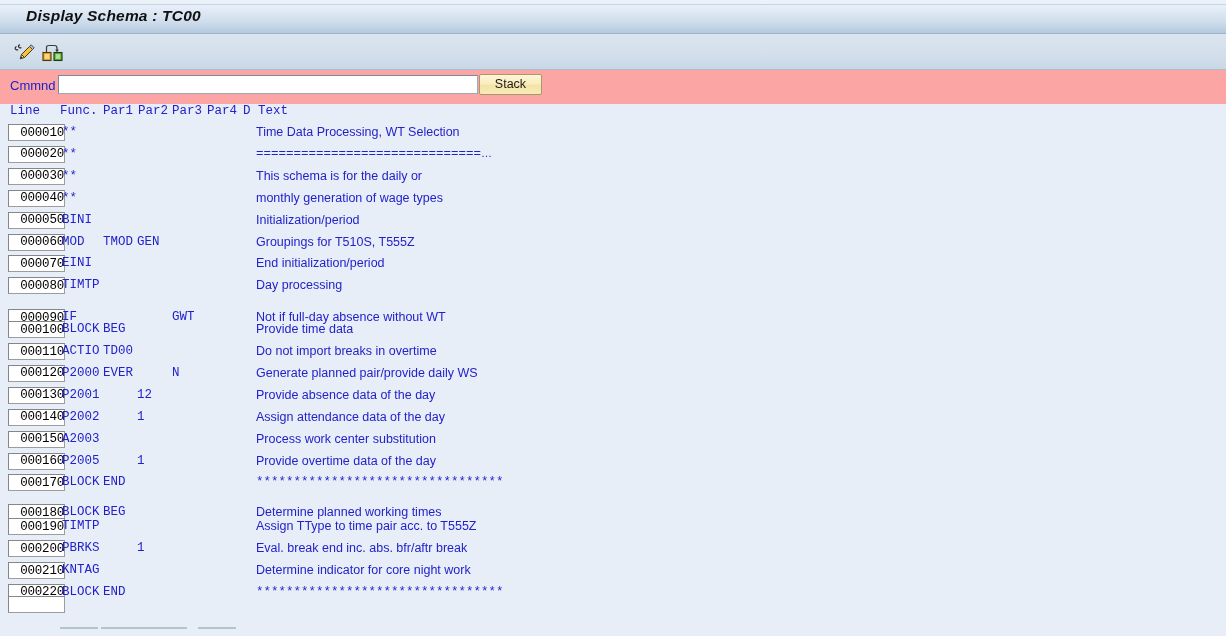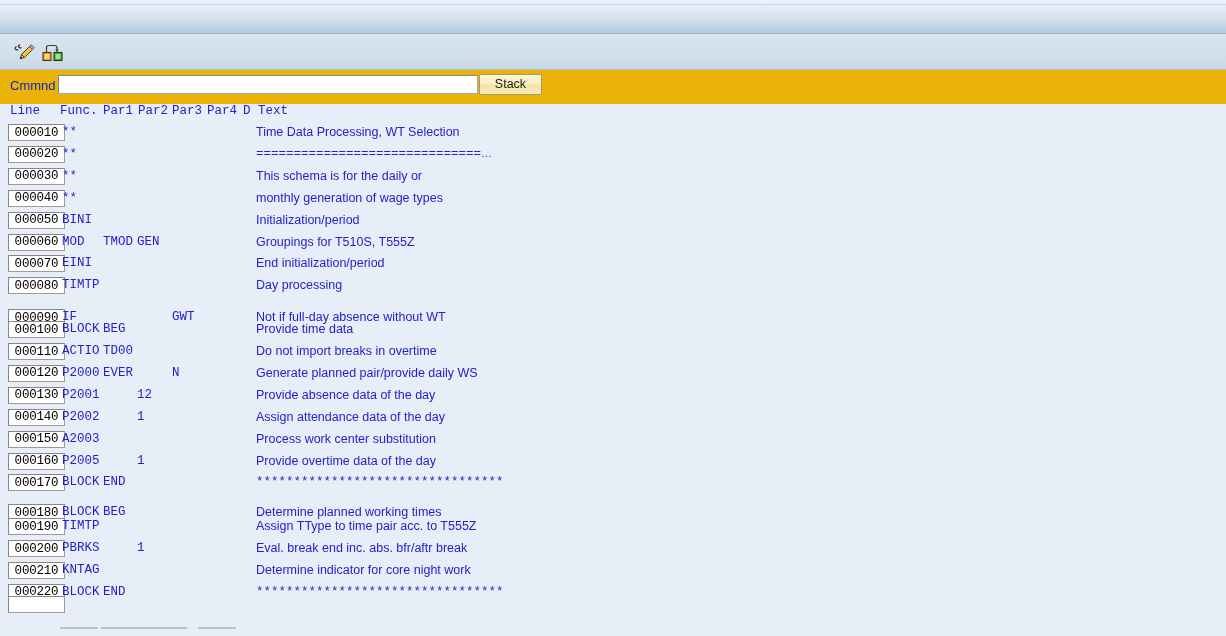--- a/index.html
+++ b/index.html
@@ -243,6 +243,7 @@
 
 <div class="titlebar">
   <div class="tb-inner"></div>
+  <div class="title-text">Display Schema : TC00</div>
 </div>
 
 <div class="toolbar">

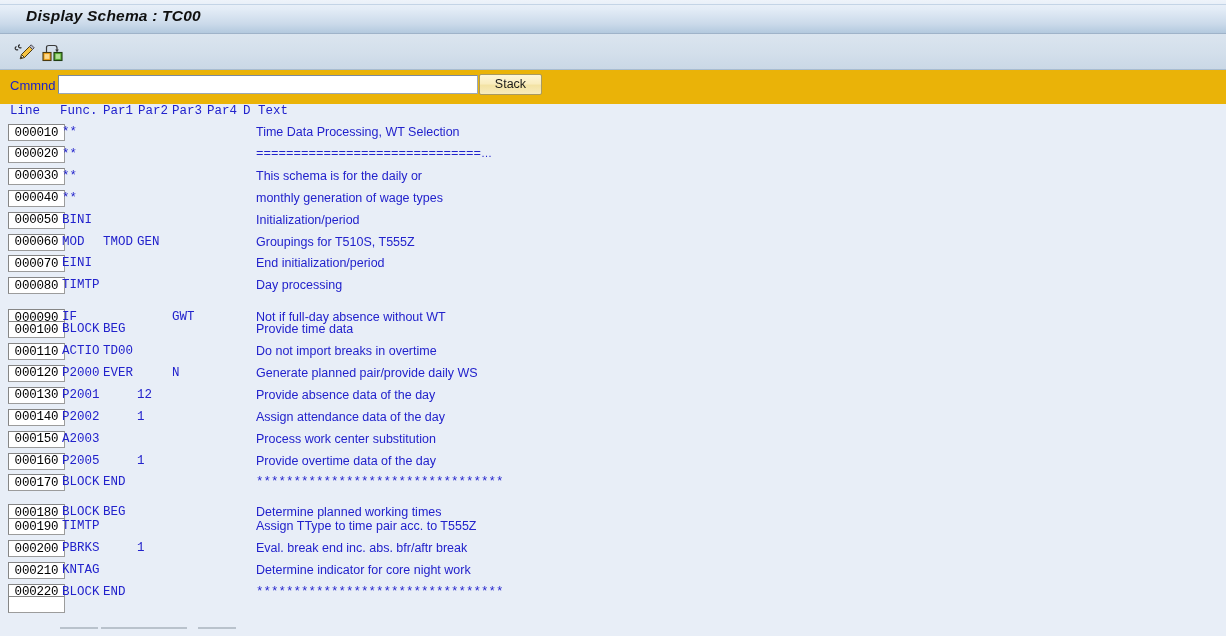--- a/index.html
+++ b/index.html
@@ -89,7 +89,7 @@
     left: 0; top: 70px;
     width: 1226px;
     height: 34px;
-    background: #eab308;
+    background: #fca5a5;
   }
   .cmd-label {
     position: absolute;

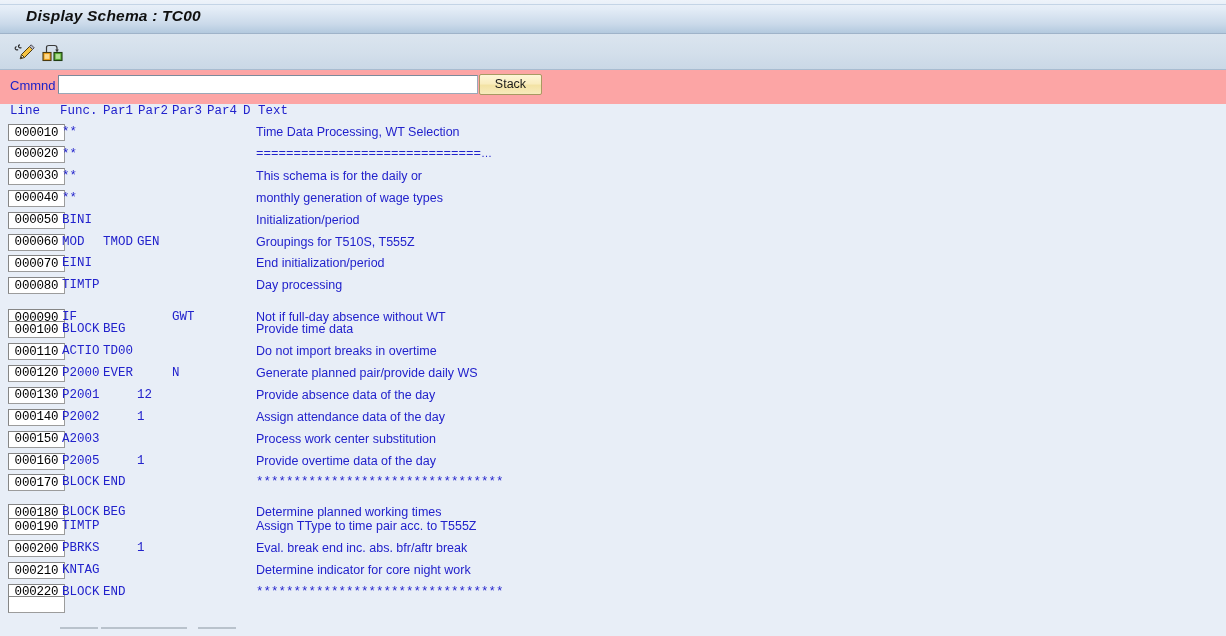--- a/index.html
+++ b/index.html
@@ -177,7 +177,7 @@
     font-family: "Liberation Mono", monospace;
     font-size: 12.5px;
     color: #000000;
-    text-align: center;
+    text-align: right;
     line-height: 16px;
     box-sizing: border-box;
     padding: 0;

